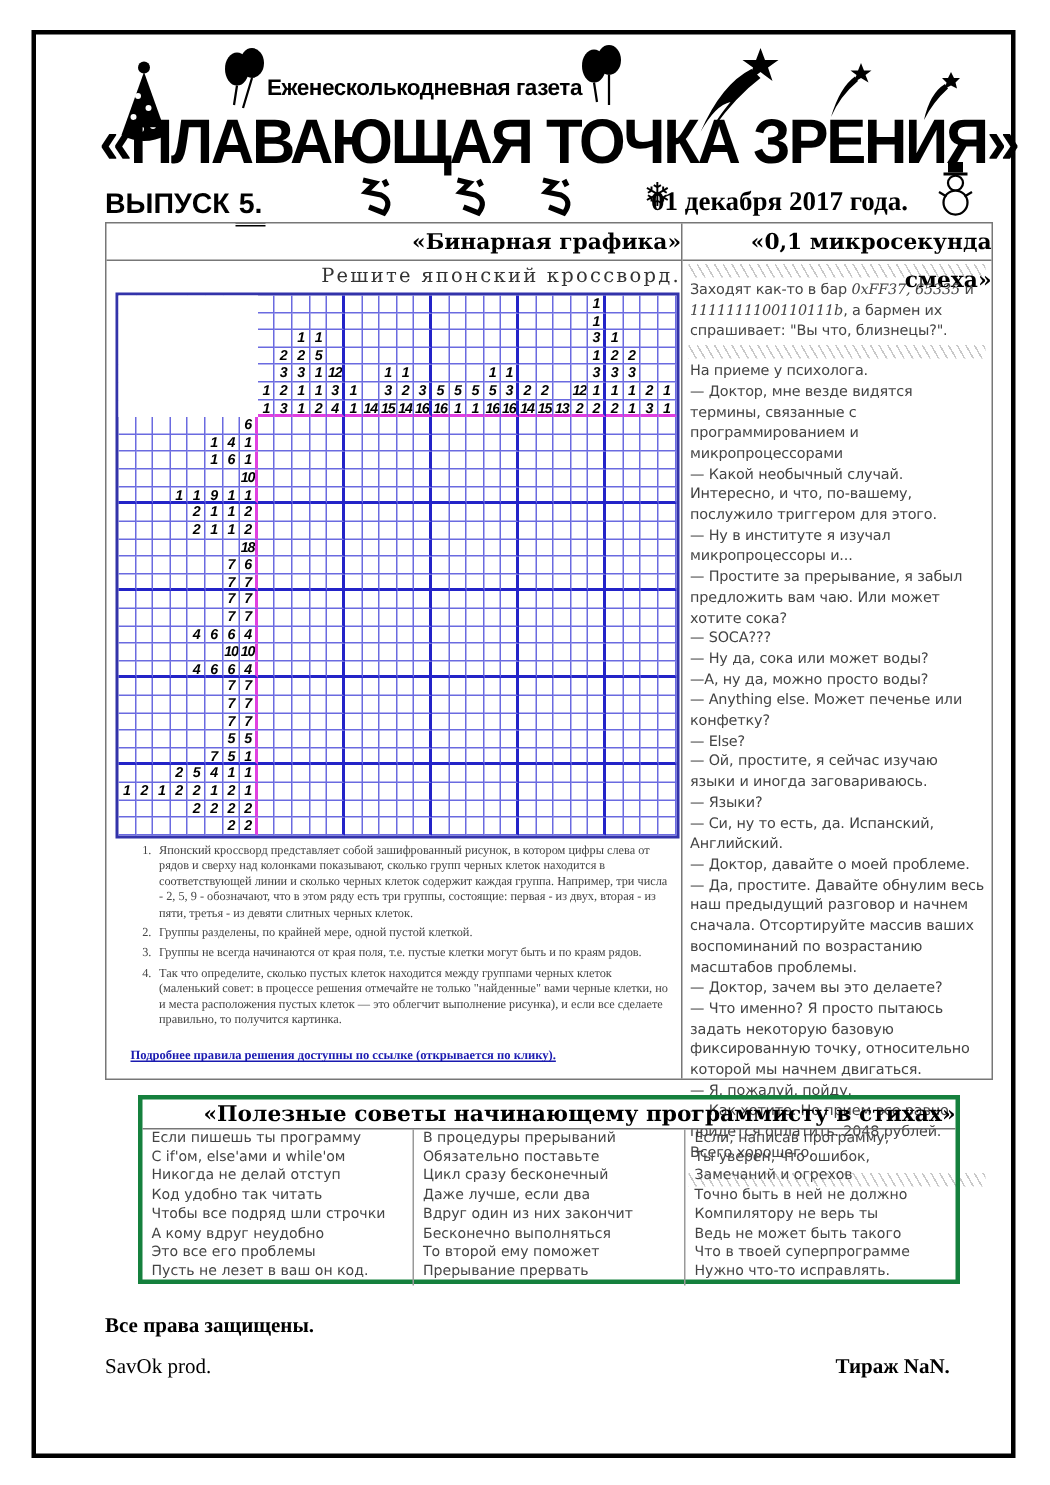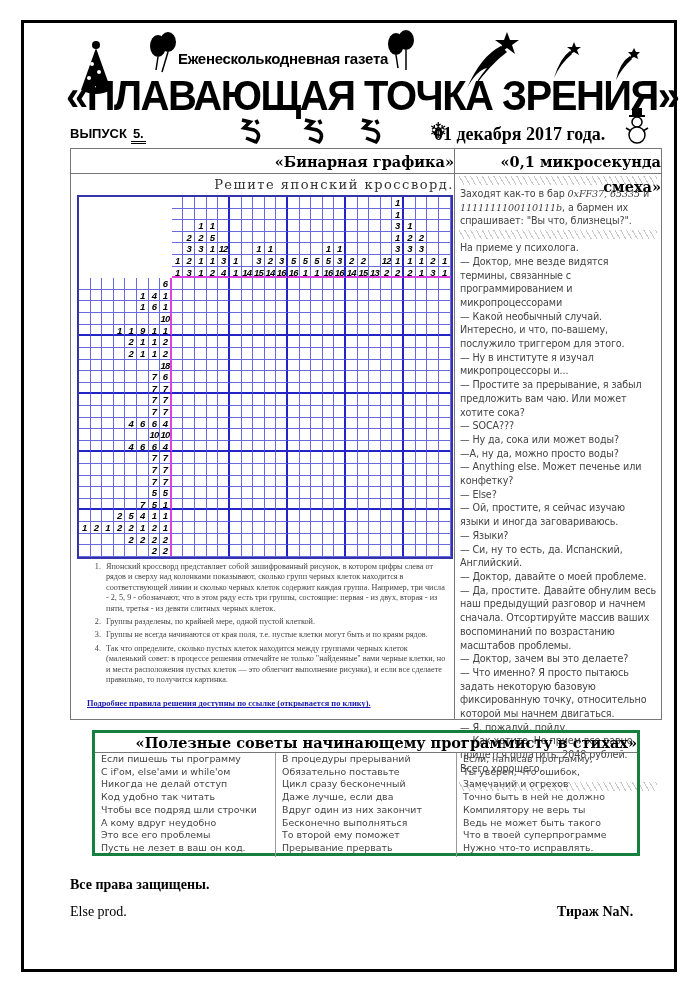--- a/index.html
+++ b/index.html
@@ -10,7 +10,7 @@
 .balloon{position:absolute}
 .subtitle{position:absolute;left:178px;top:50px;font-family:"Liberation Sans",sans-serif;font-weight:bold;font-size:15px;letter-spacing:-0.3px}
 .title{position:absolute;left:66px;top:72px;width:600px;font-family:"Liberation Sans",sans-serif;font-weight:bold;font-size:40px;letter-spacing:-1.5px;line-height:46px;transform:scaleY(1.05);white-space:nowrap}
-.issue{position:absolute;left:70px;top:126px;font-family:"Liberation Sans",sans-serif;font-weight:bold;font-size:13px}
+.issue{position:absolute;left:70px;top:126px;font-family:"Liberation Sans",sans-serif;font-weight:bold;font-size:19px}
 .issue .num{display:inline-block;margin-left:4px;border-bottom:3px double #000;padding:0 2px}
 .date{position:absolute;left:434px;top:124px;font-family:Liberation Serif, serif;font-weight:bold;font-size:18px}
 .deco{position:absolute;font-size:22px;line-height:22px}

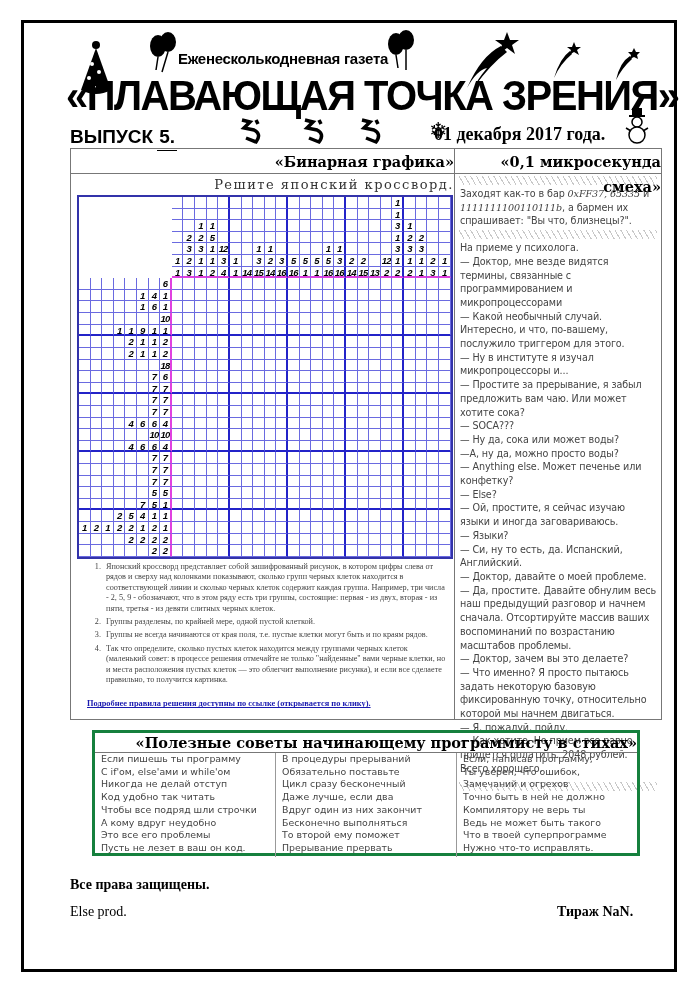--- a/index.html
+++ b/index.html
@@ -1183,7 +1183,7 @@
 </div>
 
 <div class="foot" style="left:70px;top:877px">Все права защищены.</div>
-<div class="foot" style="left:70px;top:904px;font-weight:normal">Else prod.</div>
+<div class="foot" style="left:70px;top:904px;font-weight:normal">SavOk prod.</div>
 <div class="foot" style="left:557px;top:904px">Тираж NaN.</div>
 
 </body></html>

